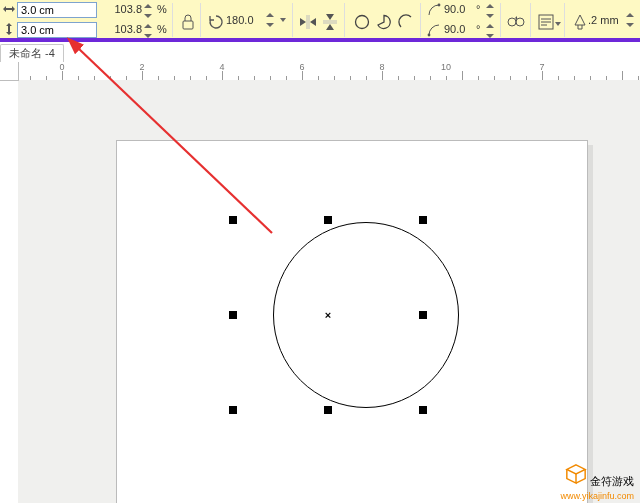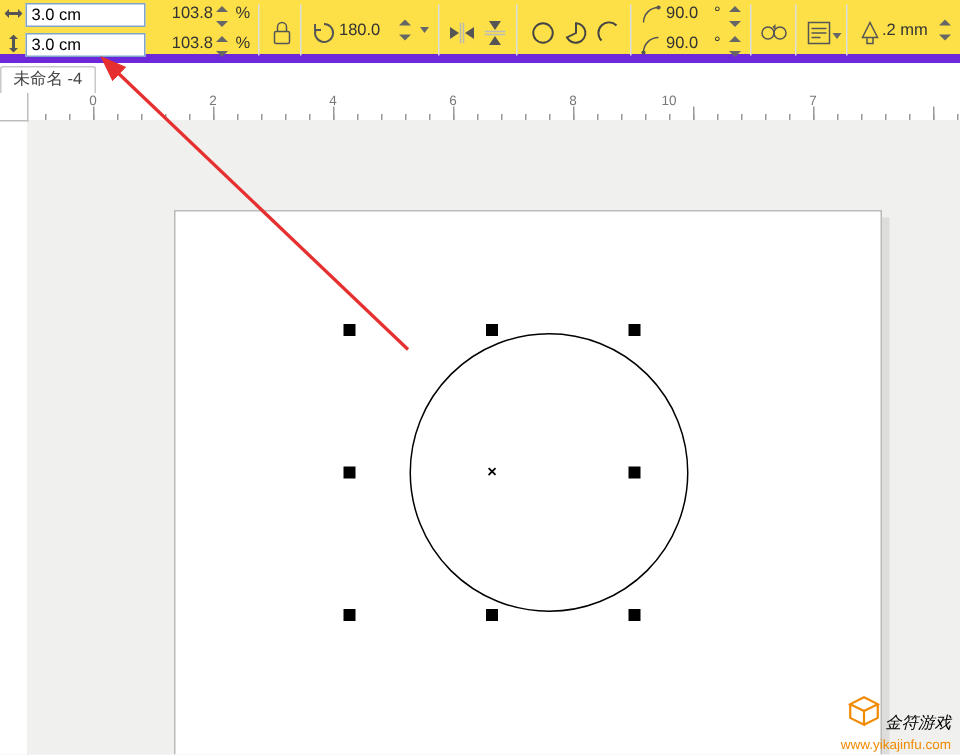--- a/index.html
+++ b/index.html
@@ -19,8 +19,8 @@
     left: 0; top: 0;
     width: 100%;
     height: 42px;
-    background: #fde047;
-    border-bottom: 6px solid #6d28d9;
+    background: #fef9c3;
+    border-bottom: 4px solid #6d28d9;
     box-sizing: border-box;
   }
   .tb-input {

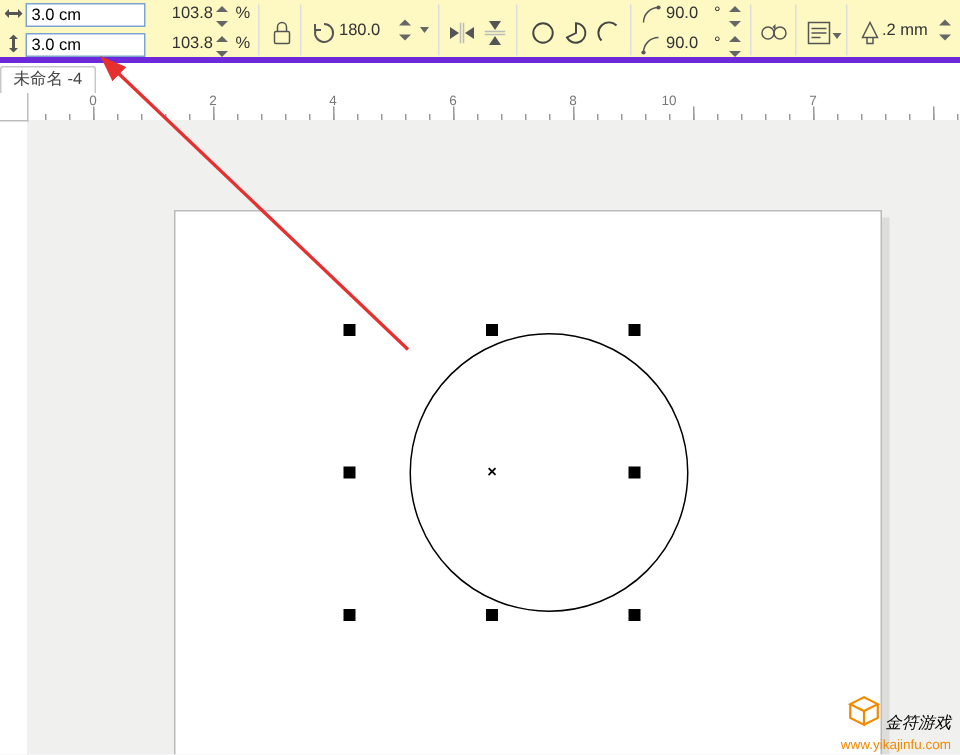--- a/index.html
+++ b/index.html
@@ -125,7 +125,7 @@
     position:absolute; left:0; top:0; pointer-events:none;
     z-index:10;
   }
-  .wm-wrap{ position:absolute; right:6px; bottom:14px; z-index:20;font-style:italic; }
+  .wm-wrap{ position:absolute; right:6px; bottom:14px; z-index:20; }
   .wm-sub{ position:absolute; right:6px; bottom:2px; font-size:9px; color:#f28a00; z-index:20; }
 </style>
 </head>

